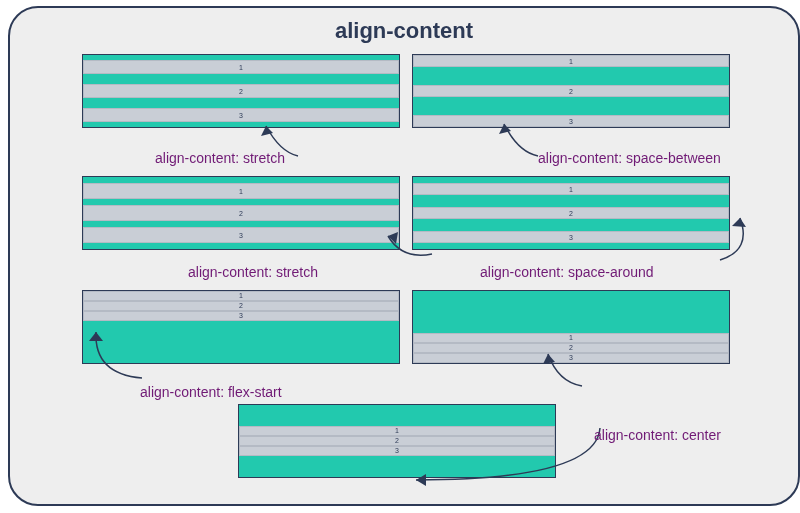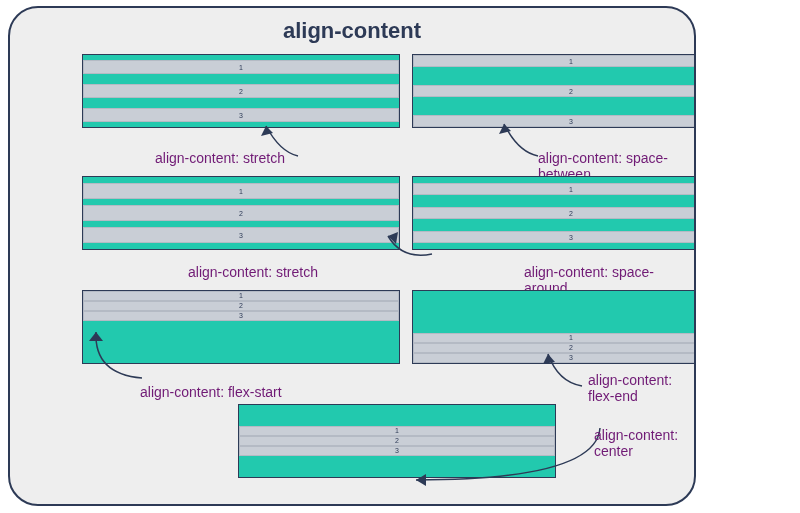--- a/index.html
+++ b/index.html
@@ -12,7 +12,7 @@
   .frame {
     position: absolute;
     left: 8px; top: 6px;
-    width: 688px; height: 500px;
+    width: 792px; height: 500px;
     border: 2px solid #2d3a56;
     border-radius: 30px;
     background: #eeeeee;

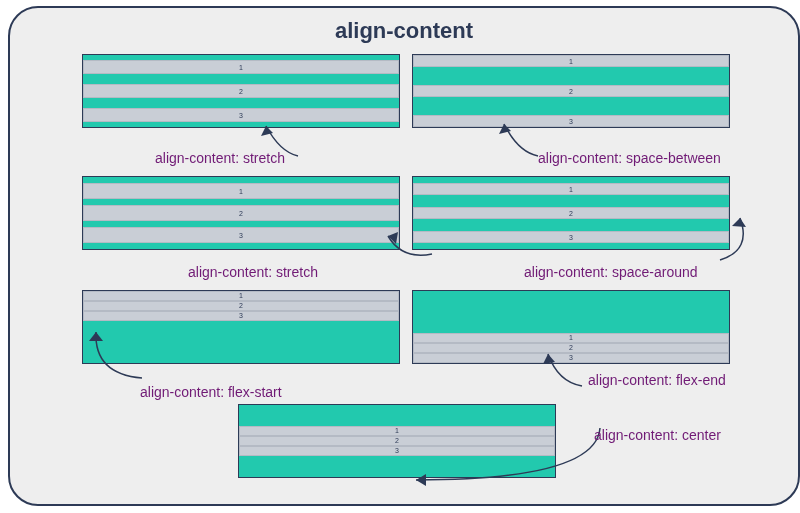--- a/index.html
+++ b/index.html
@@ -108,7 +108,7 @@
     <path d="M8 46 Q 40 36 28 4"></path>
       <polygon points="28,4 20,12 34,13"></polygon>
   </svg>
-  <div class="cap" style="left:470px; top:256px;margin-left:44px;">align-content: space-around</div>
+  <div class="cap" style="left:470px; top:256px;">align-content: space-around</div>
 
   <div class="demo" style="left:72px; top:282px; width:318px; height:74px; justify-content:flex-start;">
     <div class="row" style="height:10px;">1</div>

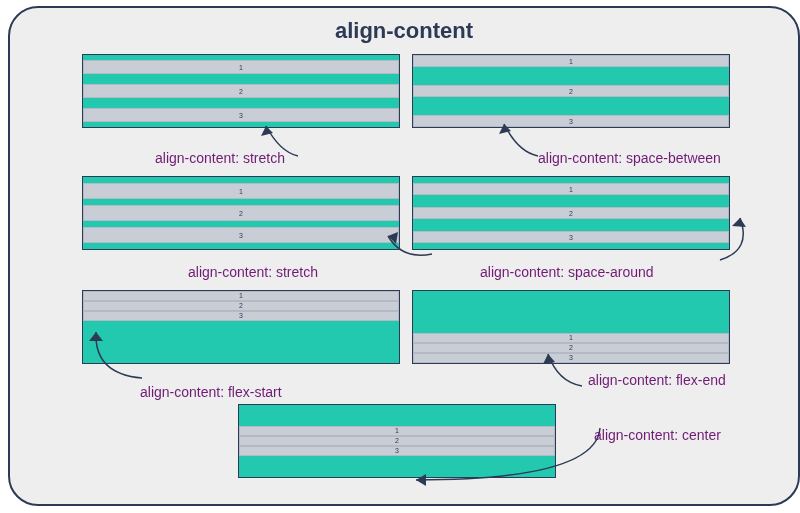--- a/index.html
+++ b/index.html
@@ -130,7 +130,6 @@
     <path d="M42 36 Q 18 32 8 4"></path>
       <polygon points="8,4 3,14 15,12"></polygon>
   </svg>
-  <div class="cap" style="left:578px; top:364px;">align-content: flex-end</div>
 
   <div class="demo" style="left:228px; top:396px; width:318px; height:74px; justify-content:center;">
     <div class="row" style="height:10px;">1</div>

